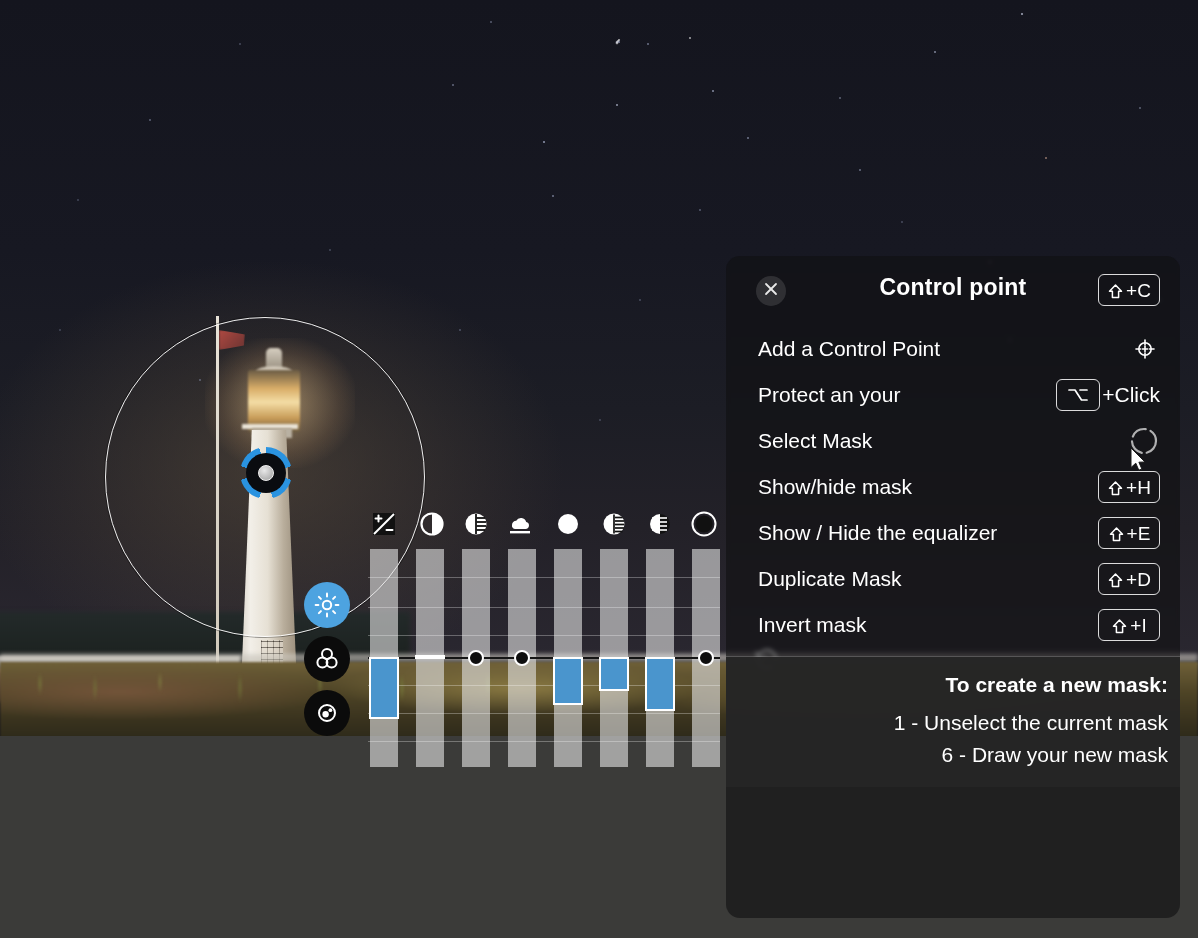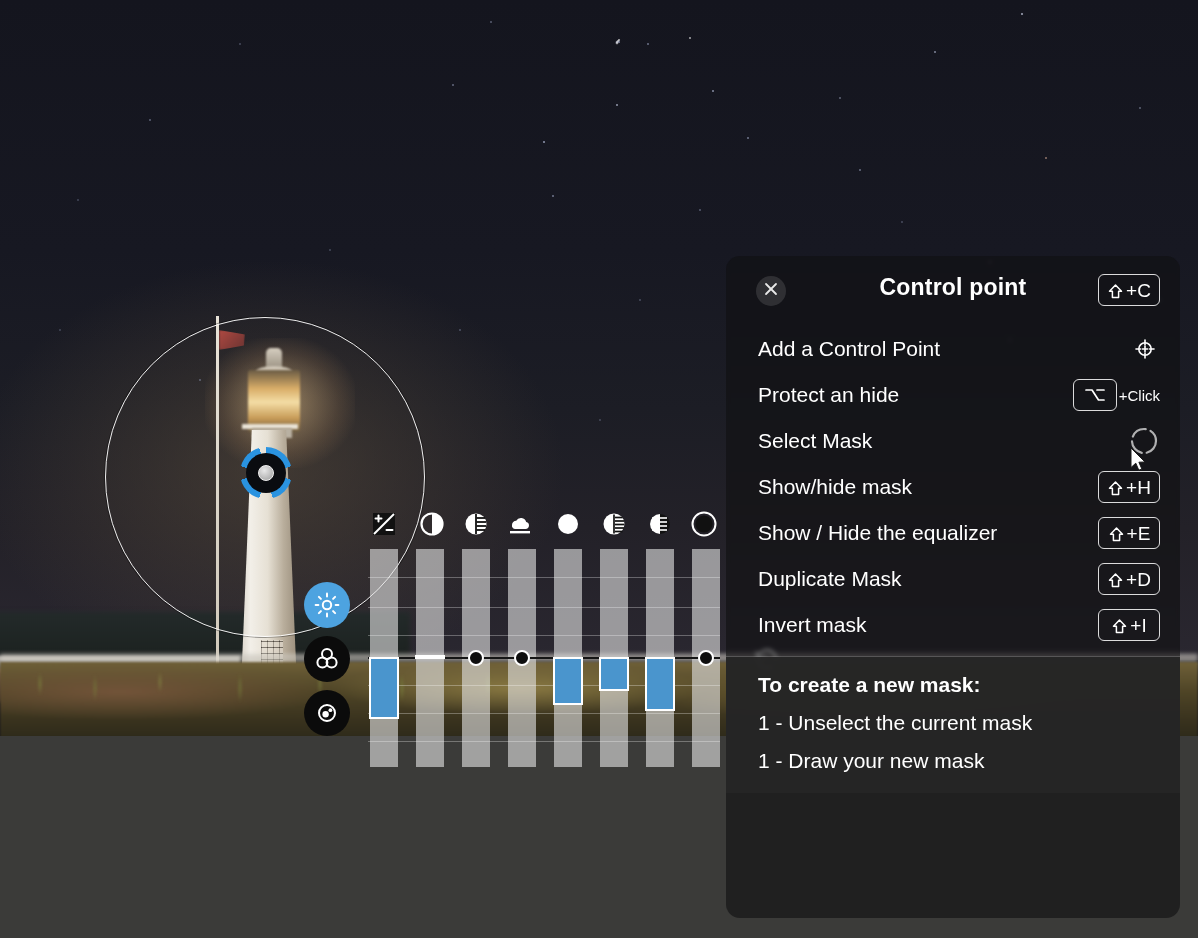--- a/index.html
+++ b/index.html
@@ -483,7 +483,7 @@
       </div>
 
       <div class="row">
-        <span class="label">Protect an hide</span>
+        <span class="label">Protect an your</span>
         <span class="right">
           <span class="kbd small">
             <svg width="22" height="18" viewBox="0 0 22 18">

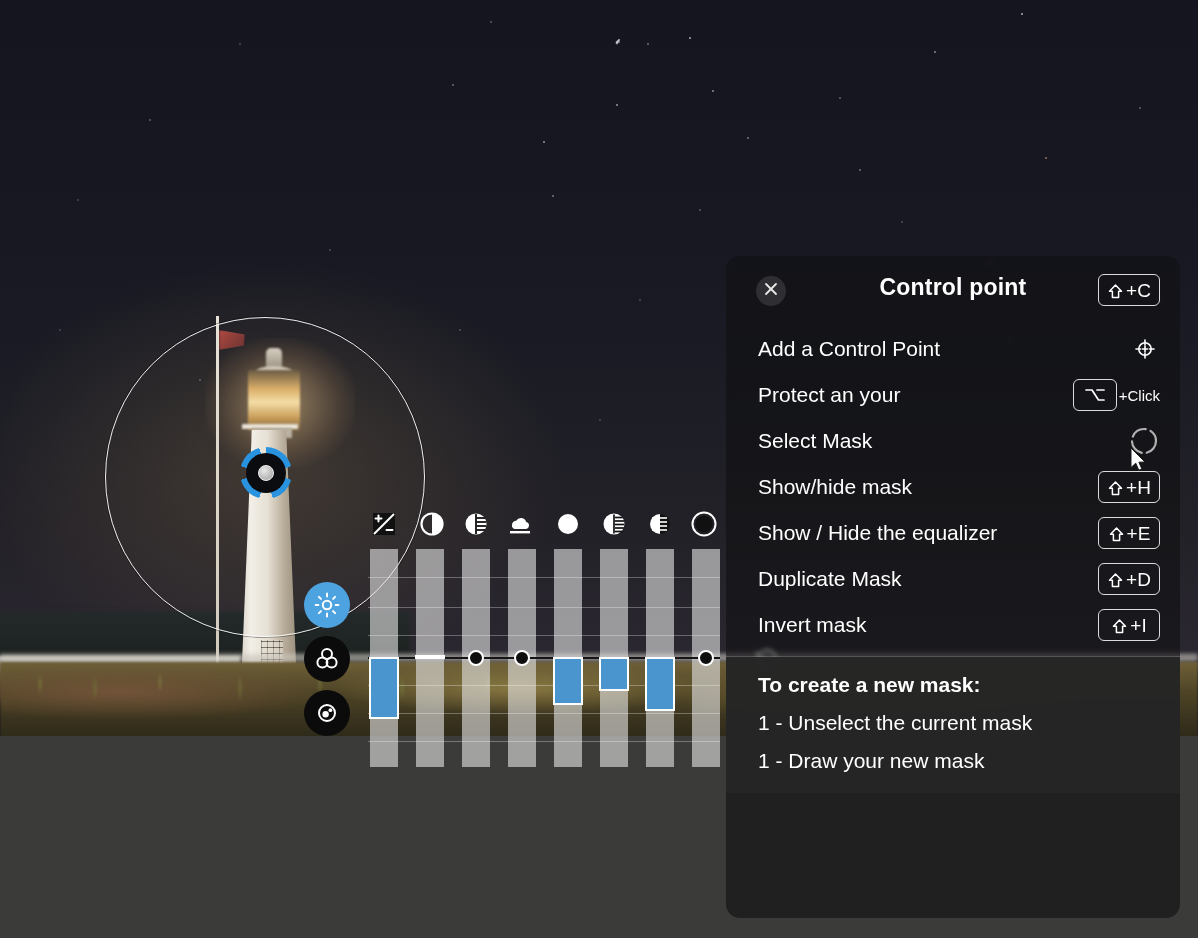--- a/index.html
+++ b/index.html
@@ -244,7 +244,7 @@
     height:46px; padding:0 20px 0 32px;
   }
   .row .label{ color:#fff; font-size:21px; white-space:nowrap; }
-  .row .right{ display:flex; align-items:center; gap:2px; color:#fff; font-size:15px; }
+  .row .right{ display:flex; align-items:center; gap:2px; color:#fff; font-size:21px; }
   .sep{ height:1px; background: rgba(255,255,255,.16); margin: 8px 0 0 0; }
   .footer{
     background: rgba(38,38,38,0.97);

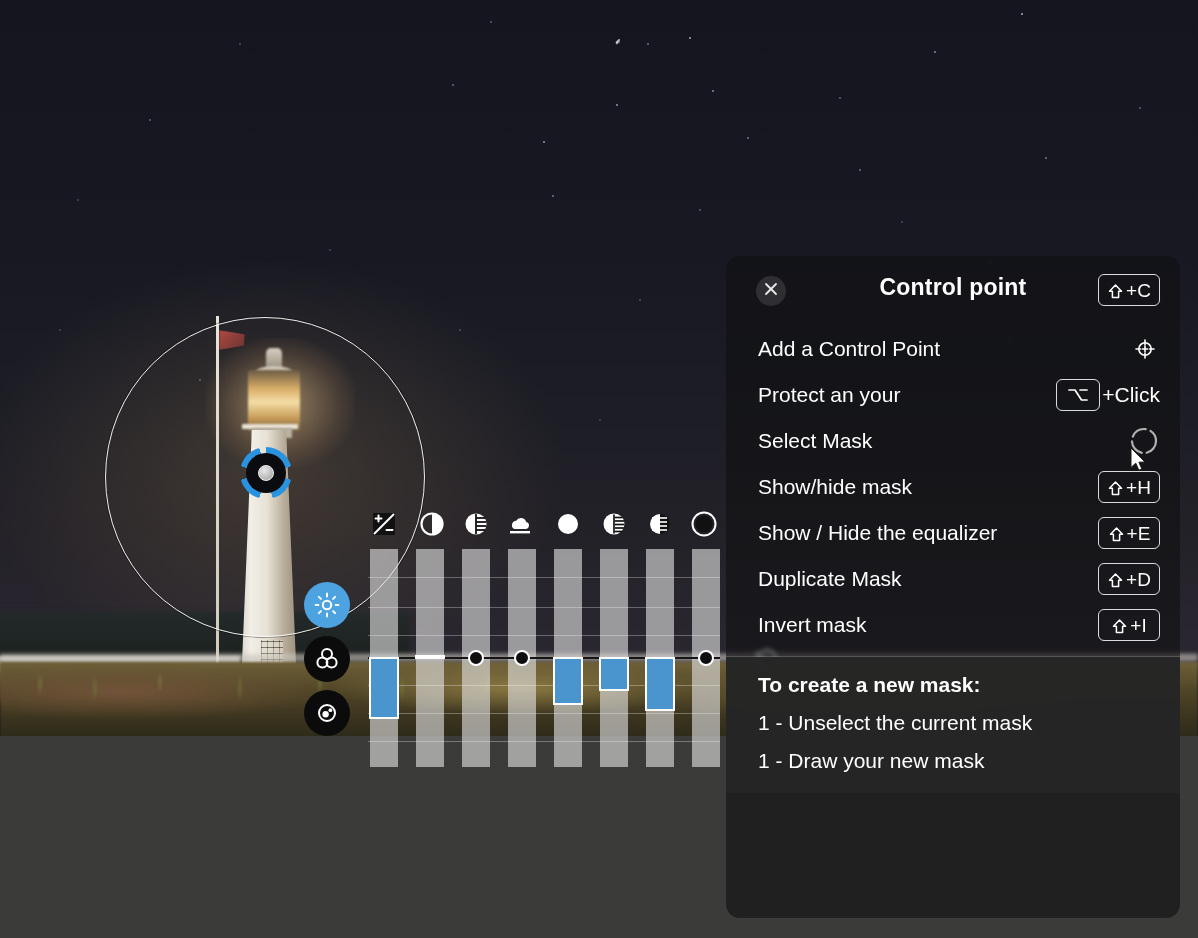--- a/index.html
+++ b/index.html
@@ -249,6 +249,7 @@
   .footer{
     background: rgba(38,38,38,0.97);
     padding:16px 12px 20px 32px;
+    text-align:right;
   }
   .footer .ftitle{ color:#fff; font-size:21px; font-weight:bold; margin-bottom:14px; }
   .footer .fline{ color:#fff; font-size:21px; margin-bottom:14px; }

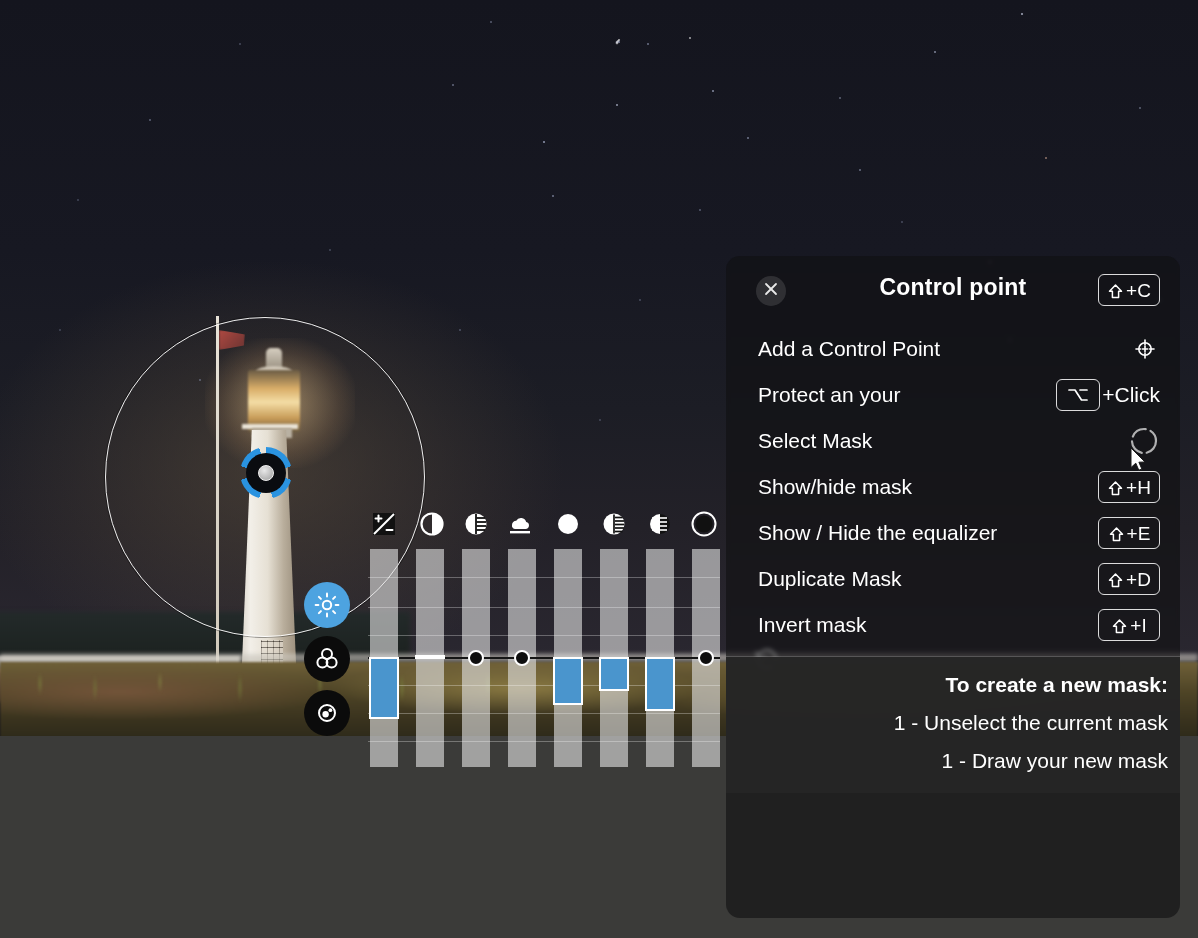--- a/index.html
+++ b/index.html
@@ -252,7 +252,7 @@
     text-align:right;
   }
   .footer .ftitle{ color:#fff; font-size:21px; font-weight:bold; margin-bottom:14px; }
-  .footer .fline{ color:#fff; font-size:21px; margin-bottom:14px; }
+  .footer .fline{ color:#fff; font-size:21px; margin-bottom:8px; }
   .footer .fline:last-child{ margin-bottom:0; }
 
   .cursor-arrow{ position:absolute; left:1130px; top:447px; width:18px; height:26px; }

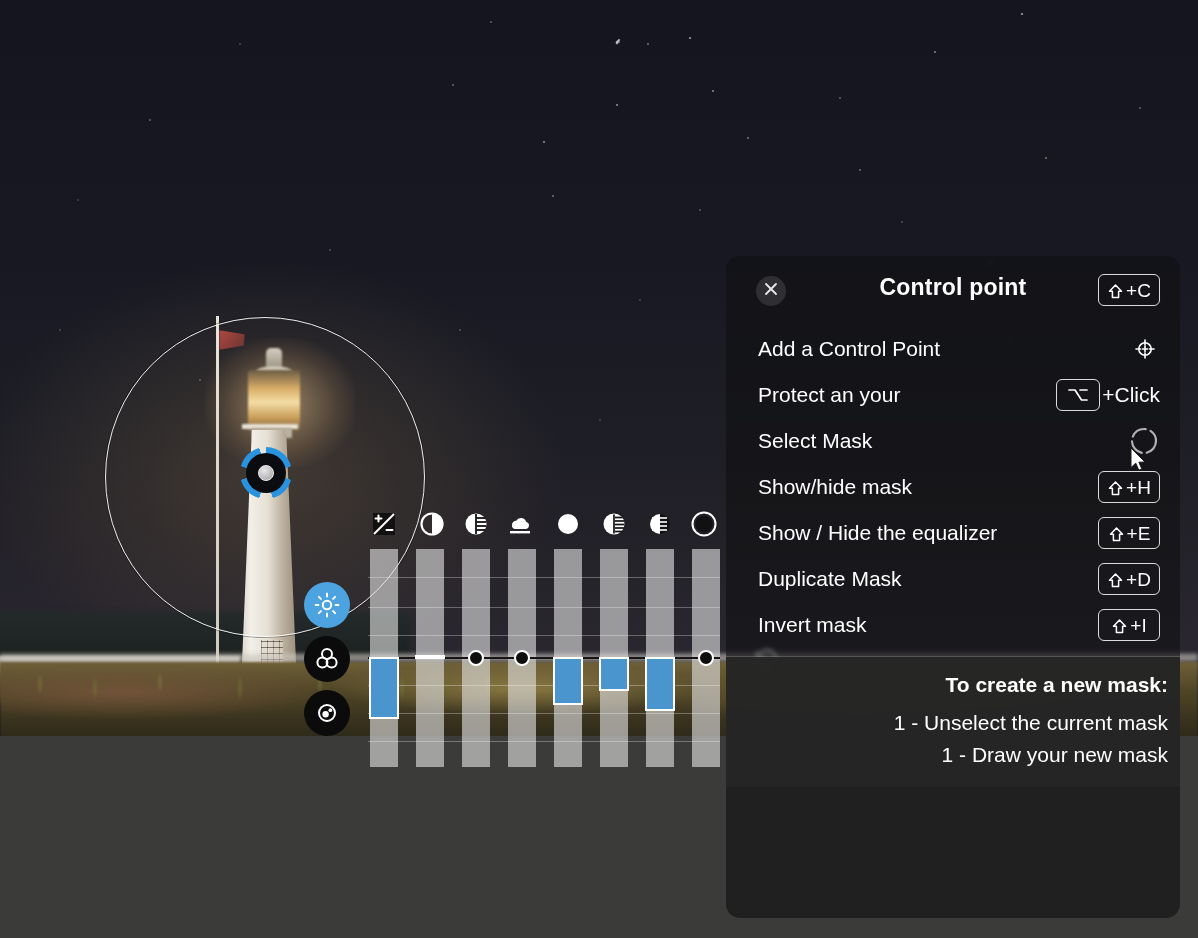--- a/index.html
+++ b/index.html
@@ -561,7 +561,7 @@
     <div class="footer">
       <div class="ftitle">To create a new mask:</div>
       <div class="fline">1 - Unselect the current mask</div>
-      <div class="fline">1 - Draw your new mask</div>
+      <div class="fline">6 - Draw your new mask</div>
     </div>
   </div>
 

